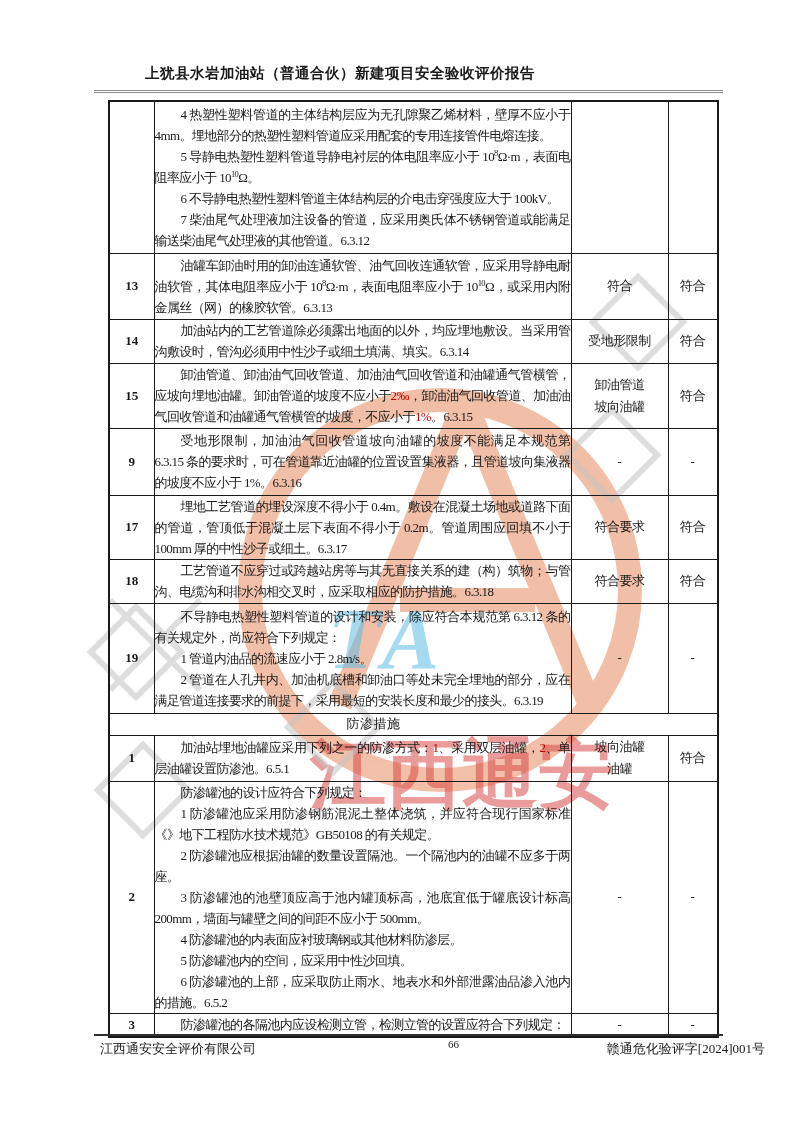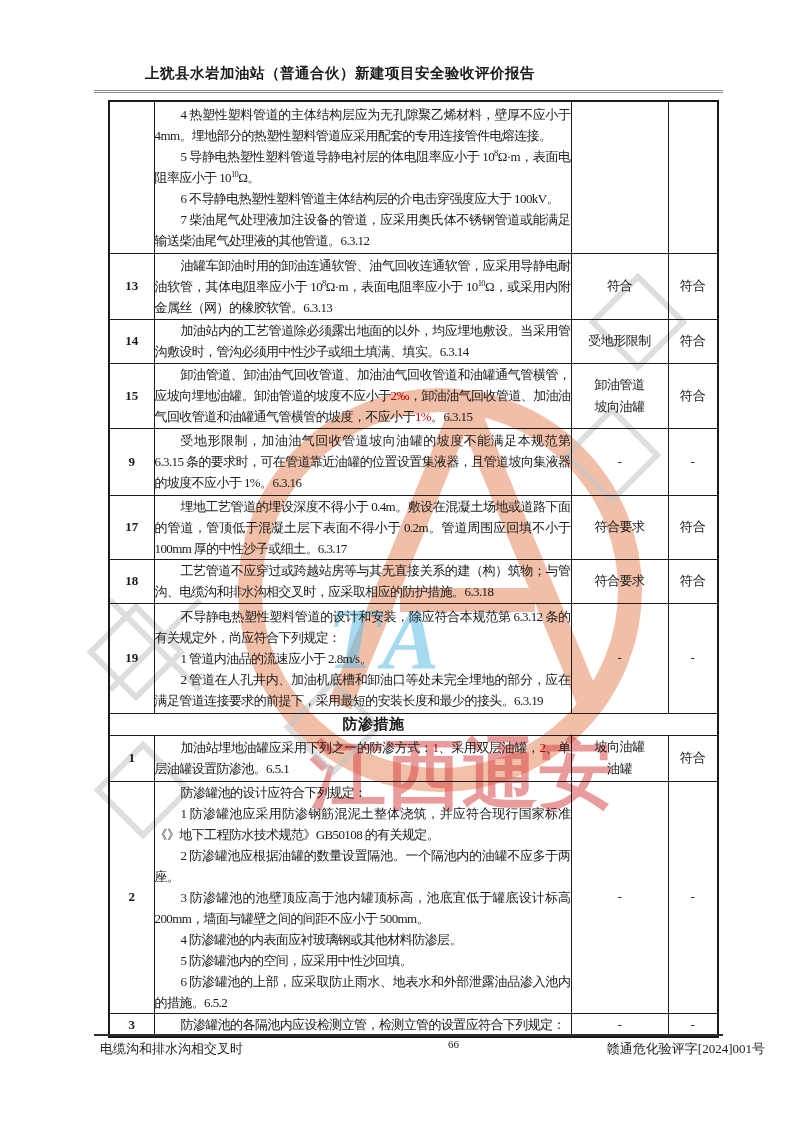--- a/index.html
+++ b/index.html
@@ -21,7 +21,7 @@
   td.cont p{margin:0;text-indent:2em;text-align:justify;}
   td.ev{text-align:center;font-size:13px;letter-spacing:-0.5px;line-height:22px;white-space:pre-line;padding:0 6px;}
   td.cf{text-align:center;font-size:13px;line-height:22px;white-space:pre-line;padding:0 13px;}
-  tr.section td{font-weight:bold;text-align:center;font-size:15px;padding-right:80px;letter-spacing:.5px;}
+  tr.section td{font-weight:normal;text-align:center;font-size:13px;padding-right:80px;letter-spacing:.5px;}
   .red{color:#C00000;}
   sup{font-size:8.5px;line-height:0;}
   .footer-rule{position:absolute;left:94px;top:1034px;width:629px;height:0;border-top:2px solid #2f2f2f;}

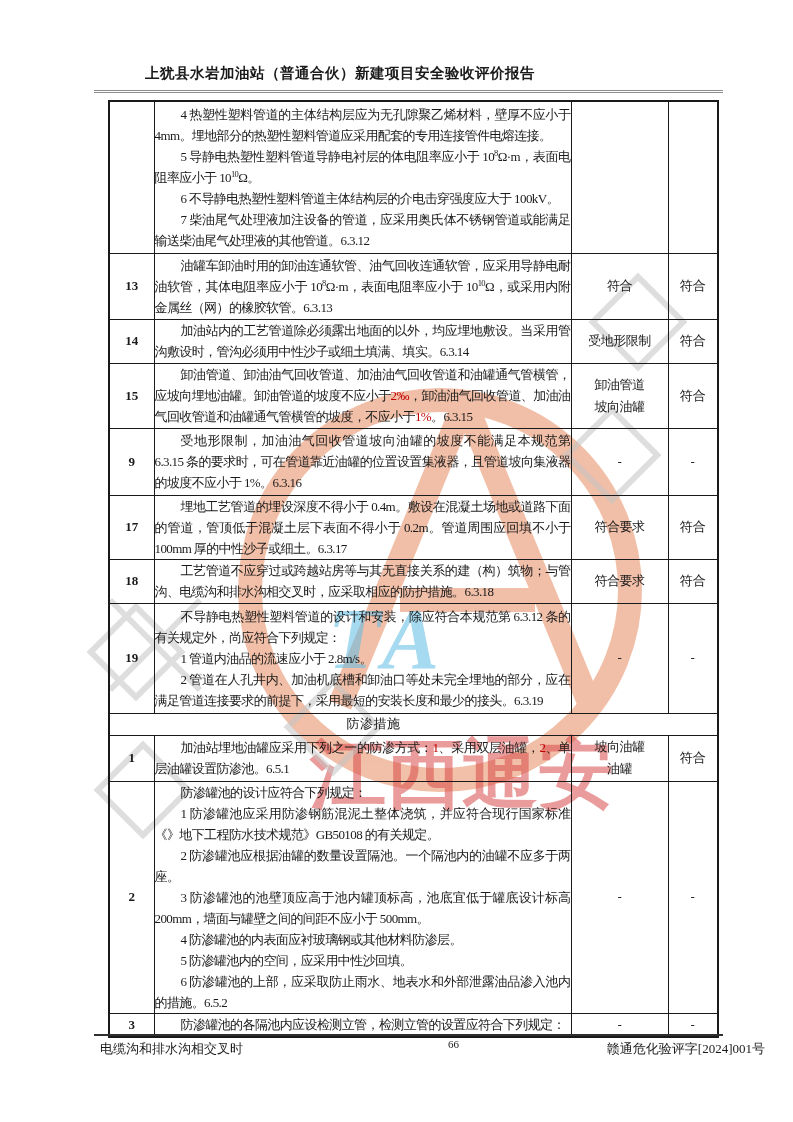--- a/index.html
+++ b/index.html
@@ -177,7 +177,7 @@
     </table>
 
     <div class="footer-rule"></div>
-    <div class="footer-company">电缆沟和排水沟相交叉时</div>
+    <div class="footer-company">江西通安安全评价有限公司</div>
     <div class="footer-page">66</div>
     <div class="footer-doc">赣通危化验评字[2024]001号</div>
   </div>

